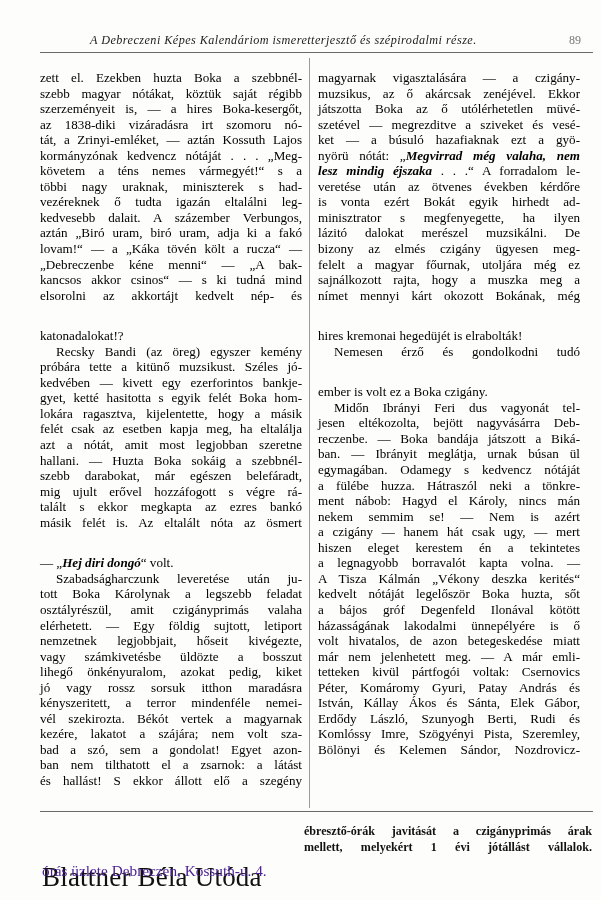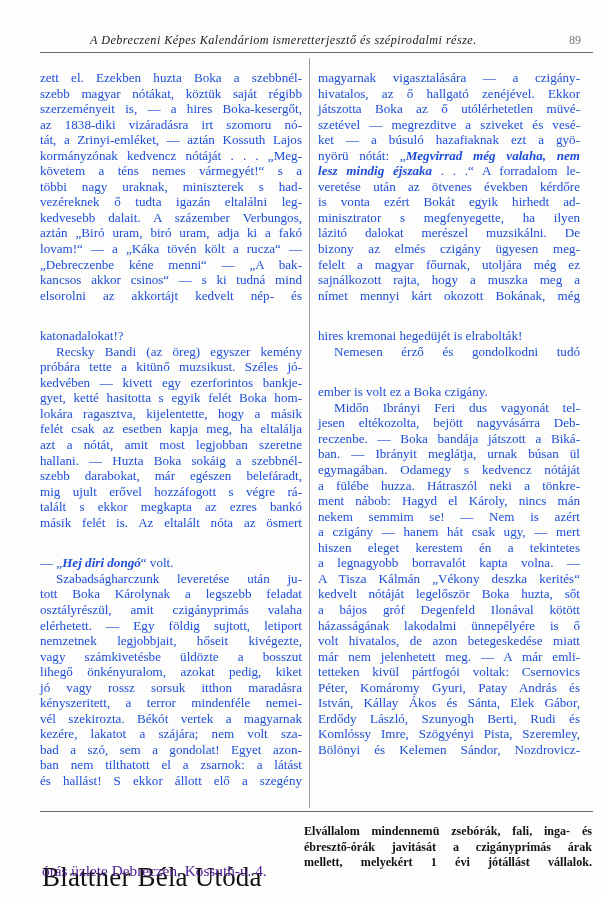--- a/index.html
+++ b/index.html
@@ -37,7 +37,7 @@
     position: absolute; top: 70px; width: 262px;
     font-family: "Liberation Serif", serif;
     font-size: 13.1px; line-height: 15.55px;
-    color: #1d4ed8;
+    color: #000000;
   }
   .col-left { left: 40px; }
   .col-right { left: 318px; }

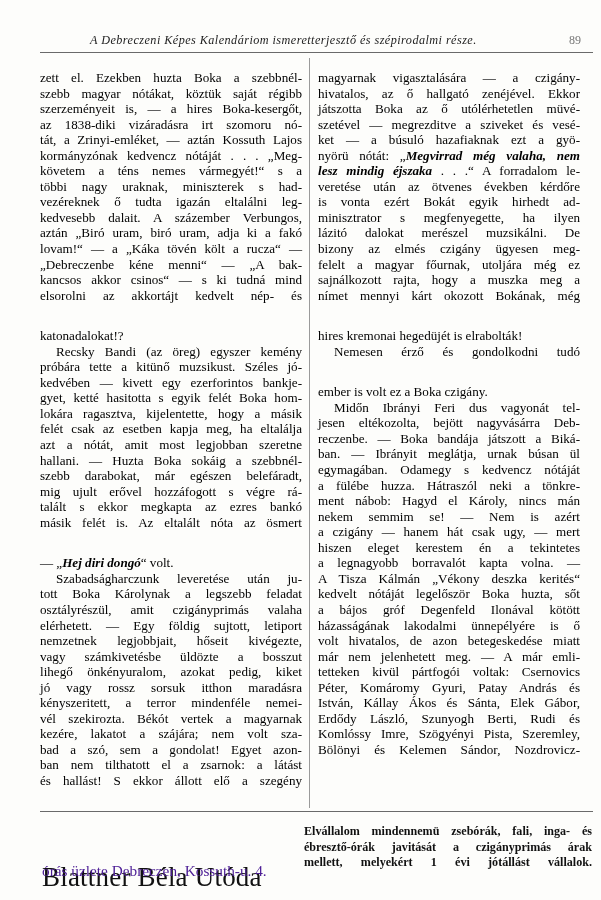--- a/index.html
+++ b/index.html
@@ -128,7 +128,7 @@
   <div class="col-divider"></div>
   <div class="column col-right" id="col-right">
       <span class="line">magyarnak vigasztalására — a czigány-</span>
-      <span class="line">hivatalos, az ő hallgató zenéjével. Ekkor</span>
+      <span class="line">muzsikus, az ő akárcsak zenéjével. Ekkor</span>
       <span class="line">játszotta Boka az ő utólérhetetlen müvé-</span>
       <span class="line">szetével — megrezditve a sziveket és vesé-</span>
       <span class="line">ket — a búsuló hazafiaknak ezt a gyö-</span>

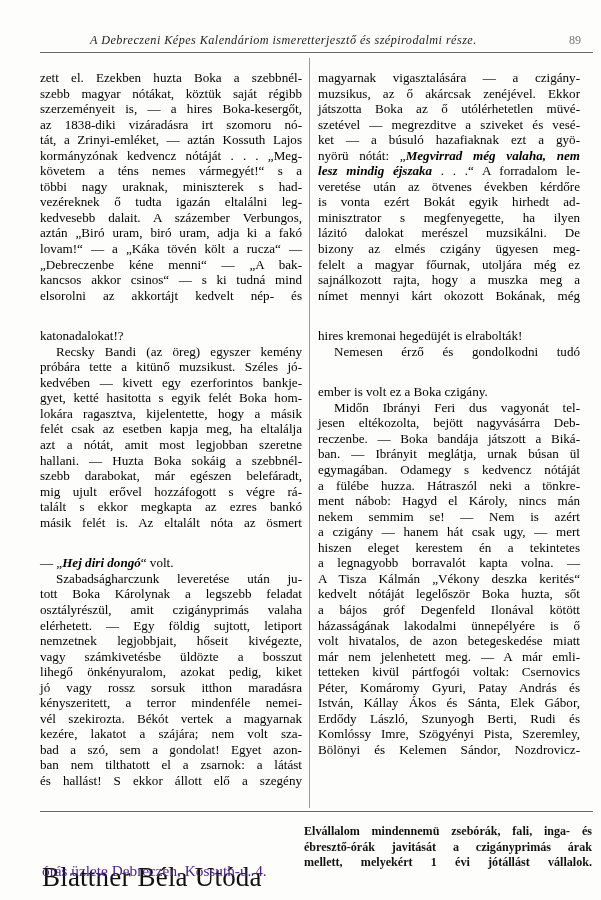--- a/index.html
+++ b/index.html
@@ -176,7 +176,6 @@
     <div class="ad-name">Blattner Béla Utóda</div>
     <div class="ad-address">órás üzlete Debreczen, Kossuth-u. 4.</div>
     <div class="ad-text" id="ad-text">
-        <span class="line">Elvállalom mindennemü zsebórák, fali, inga- és</span>
         <span class="line">ébresztő-órák javitását a czigányprimás árak</span>
         <span class="line">mellett, melyekért 1 évi jótállást vállalok.</span>
       </div>

